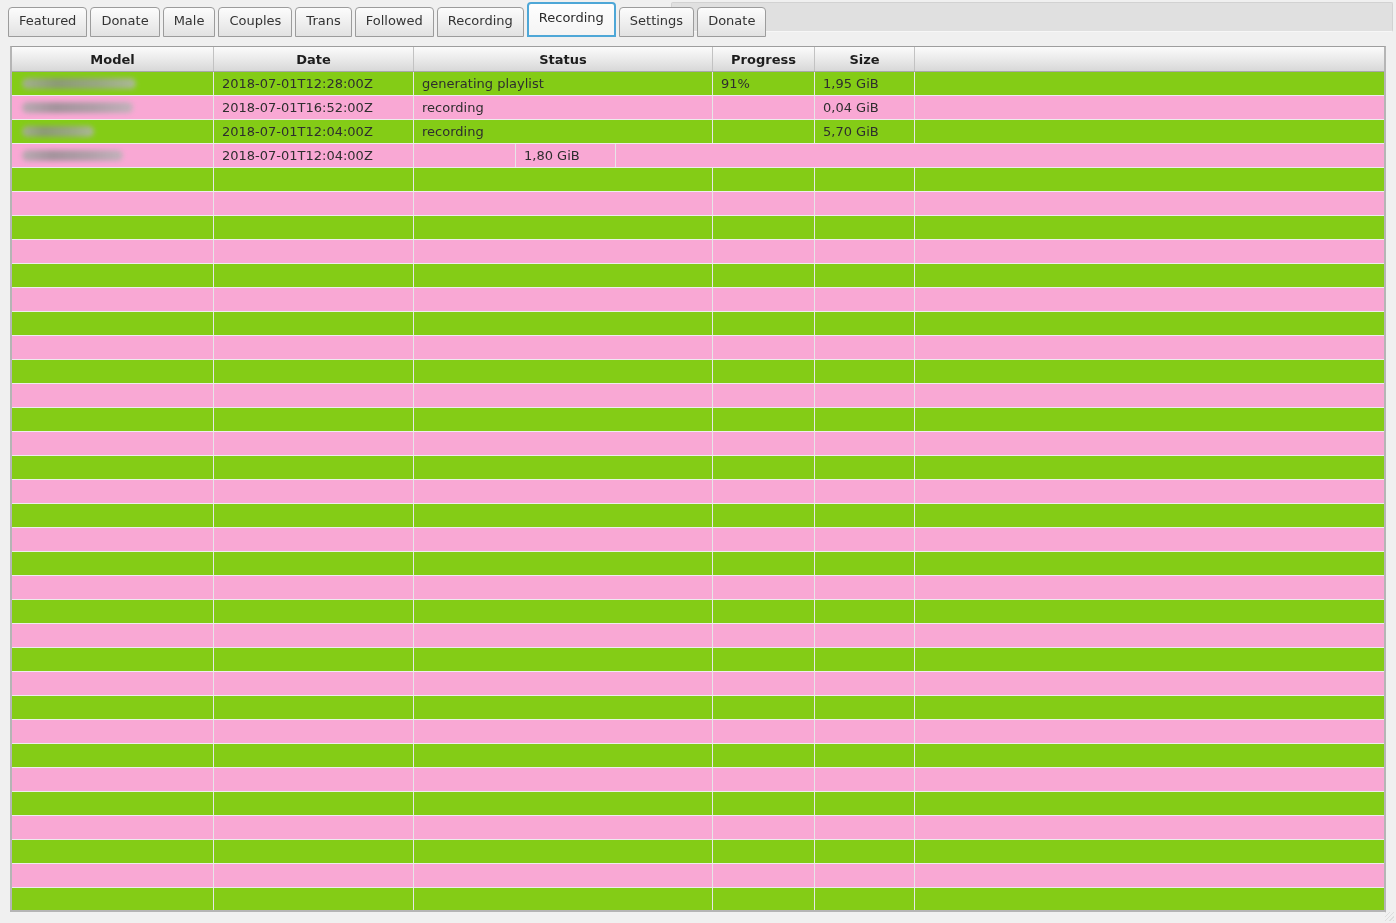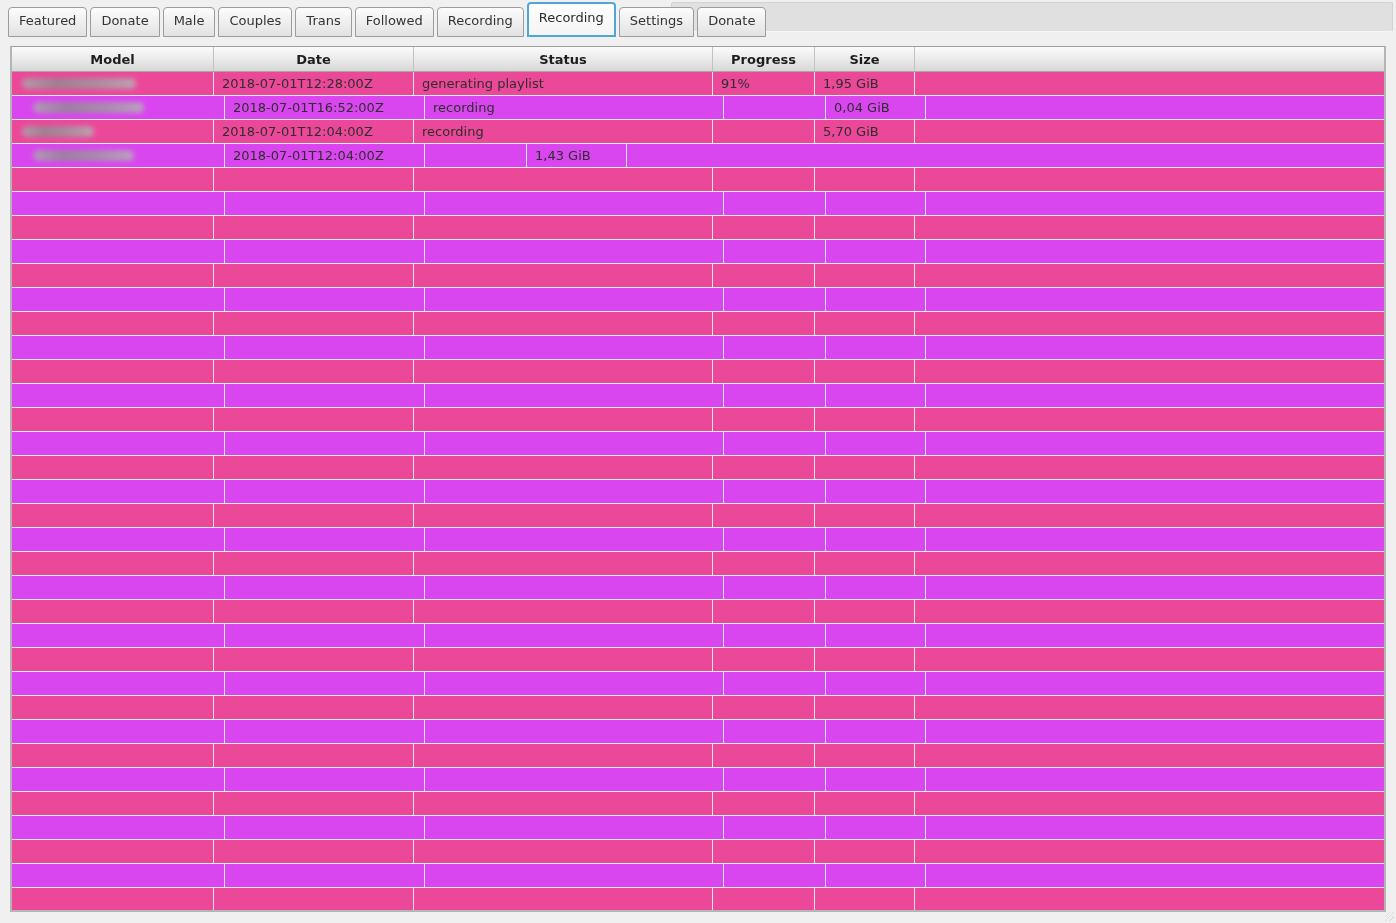--- a/index.html
+++ b/index.html
@@ -67,7 +67,7 @@
   .tbody{flex:1;overflow:hidden;}
   .row{
     display:flex;height:24px;box-sizing:border-box;
-    background:#ec4899;border-bottom:1px solid #ededed;
+    background:#84cc16;border-bottom:1px solid #ededed;
   }
   .row.alt{background:#d946ef;padding-left:11px;}
   .cell{

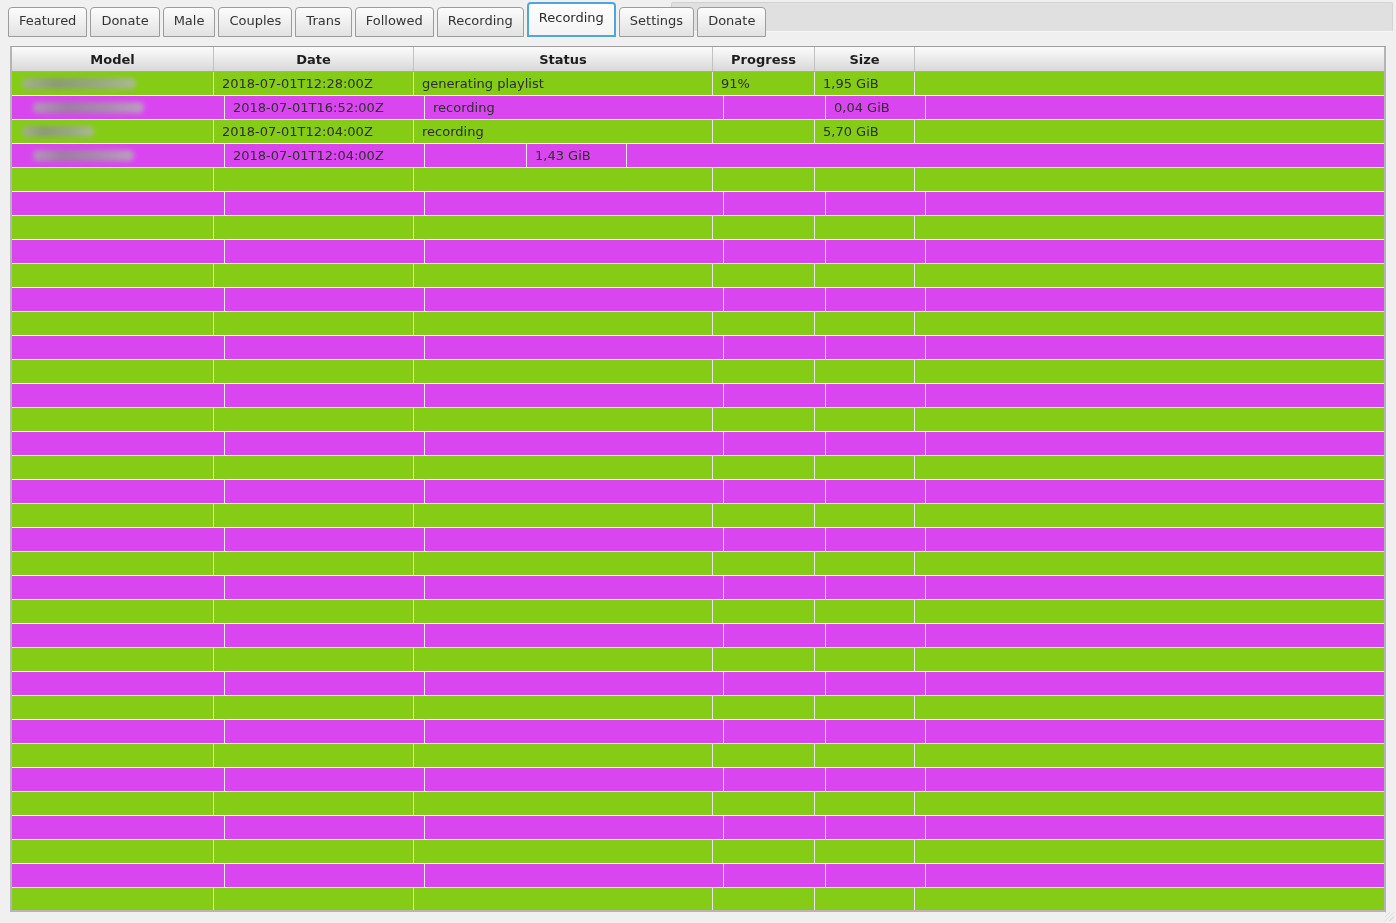--- a/index.html
+++ b/index.html
@@ -69,7 +69,7 @@
     display:flex;height:24px;box-sizing:border-box;
     background:#84cc16;border-bottom:1px solid #ededed;
   }
-  .row.alt{background:#d946ef;padding-left:11px;}
+  .row.alt{background:#f9a8d4;}
   .cell{
     box-sizing:border-box;
     display:flex;align-items:center;

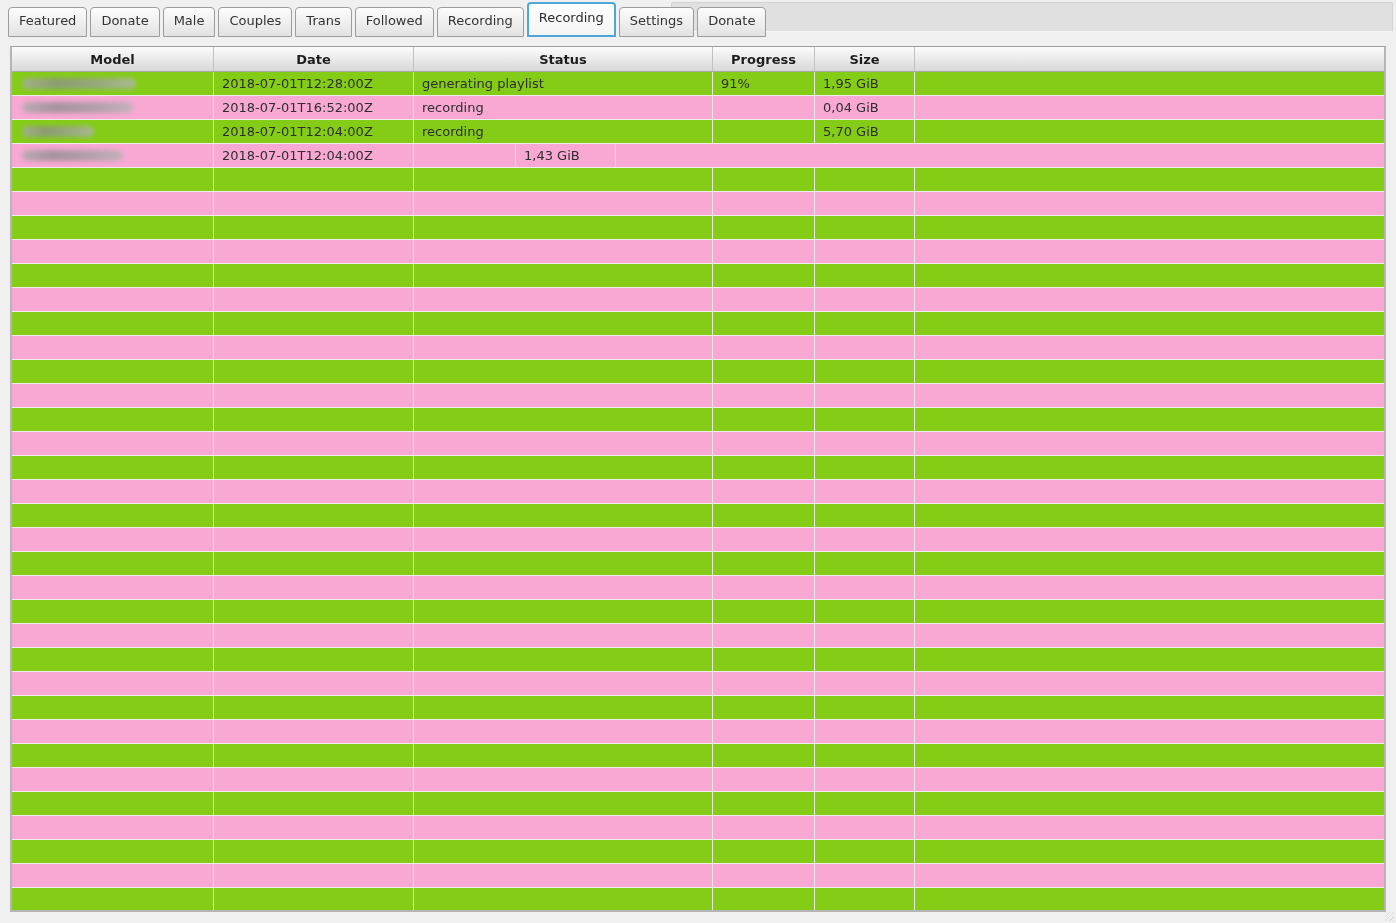--- a/index.html
+++ b/index.html
@@ -167,7 +167,7 @@
         </div>
         <div class="cell col-date">2018-07-01T12:04:00Z</div>
         <div class="cell col-progress"></div>
-        <div class="cell col-size">1,43 GiB</div>
+        <div class="cell col-size">1,80 GiB</div>
         <div class="cell col-filler"></div>
       </div>
       <div class="row">

